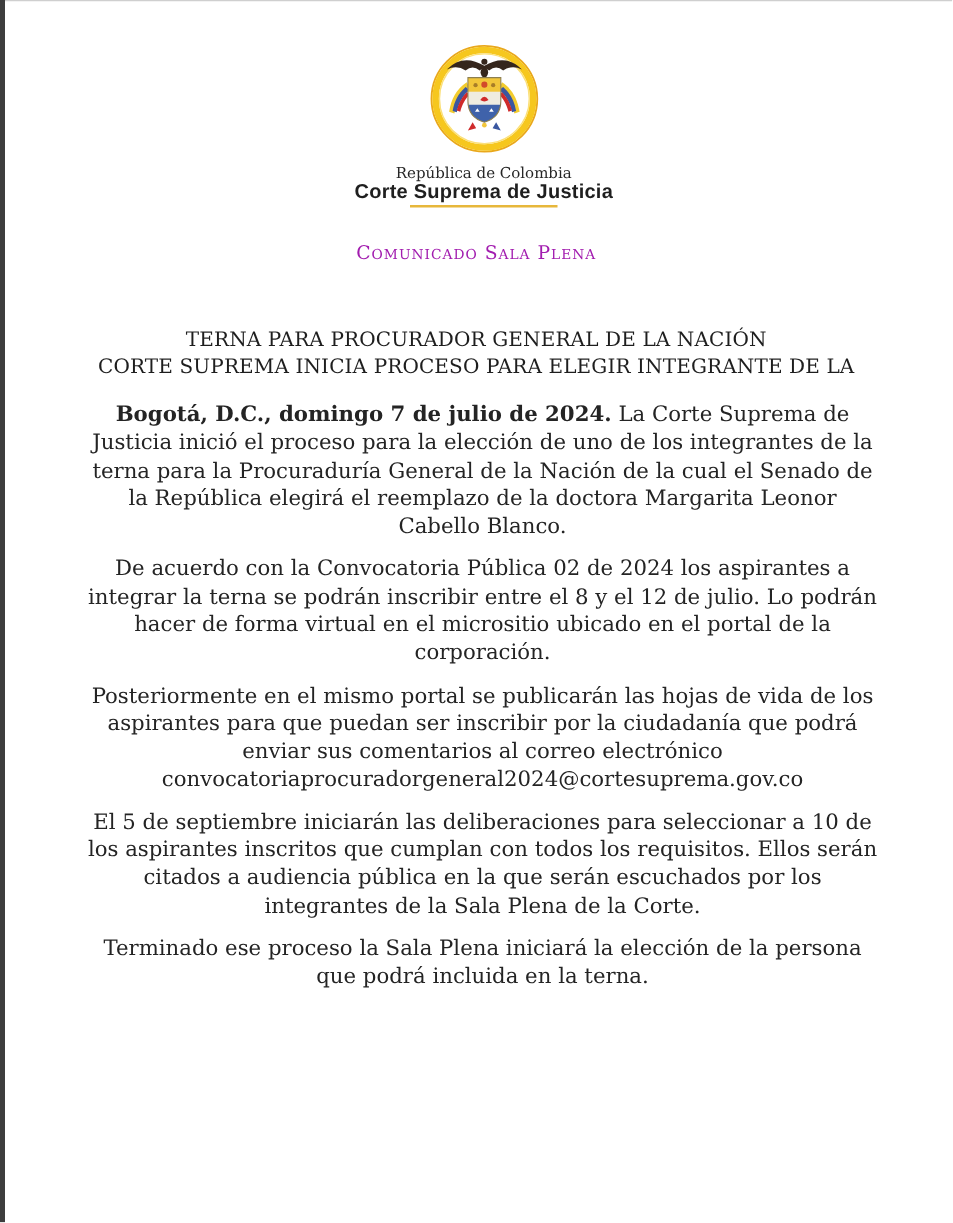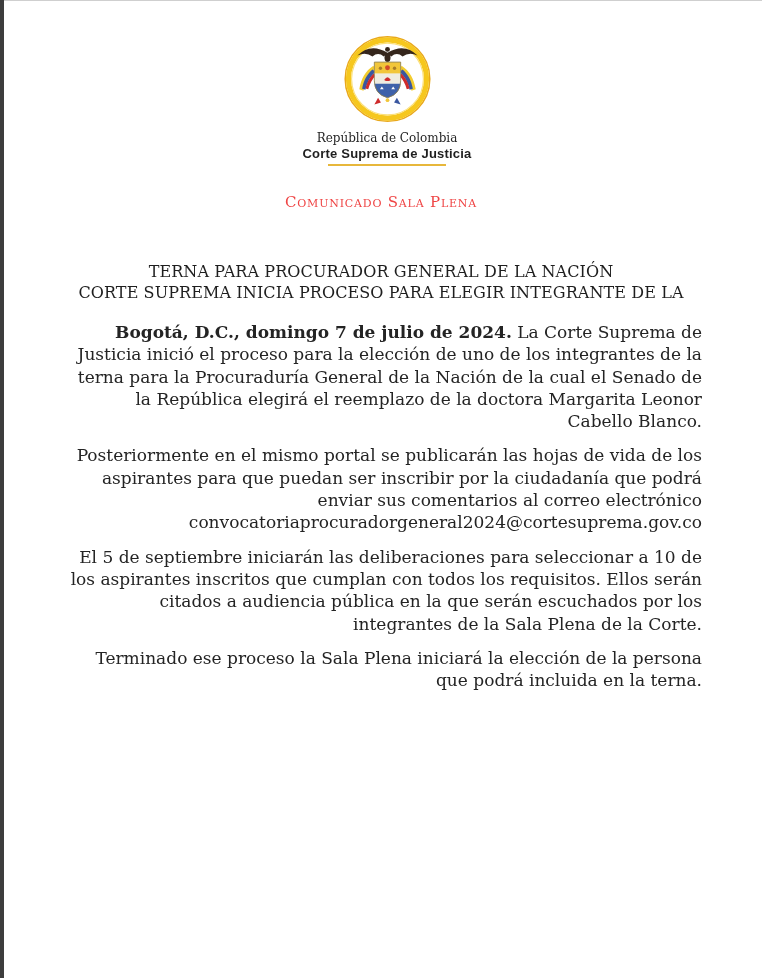--- a/index.html
+++ b/index.html
@@ -23,7 +23,7 @@
   }
   .court-name{
     margin-top:2px;
-    font-size:13px;line-height:14px;font-weight:bold;color:#1f1f1f;
+    font-size:16px;line-height:14px;font-weight:bold;color:#1f1f1f;
     font-family:"Liberation Sans","DejaVu Sans",sans-serif;
     letter-spacing:0.2px;
   }

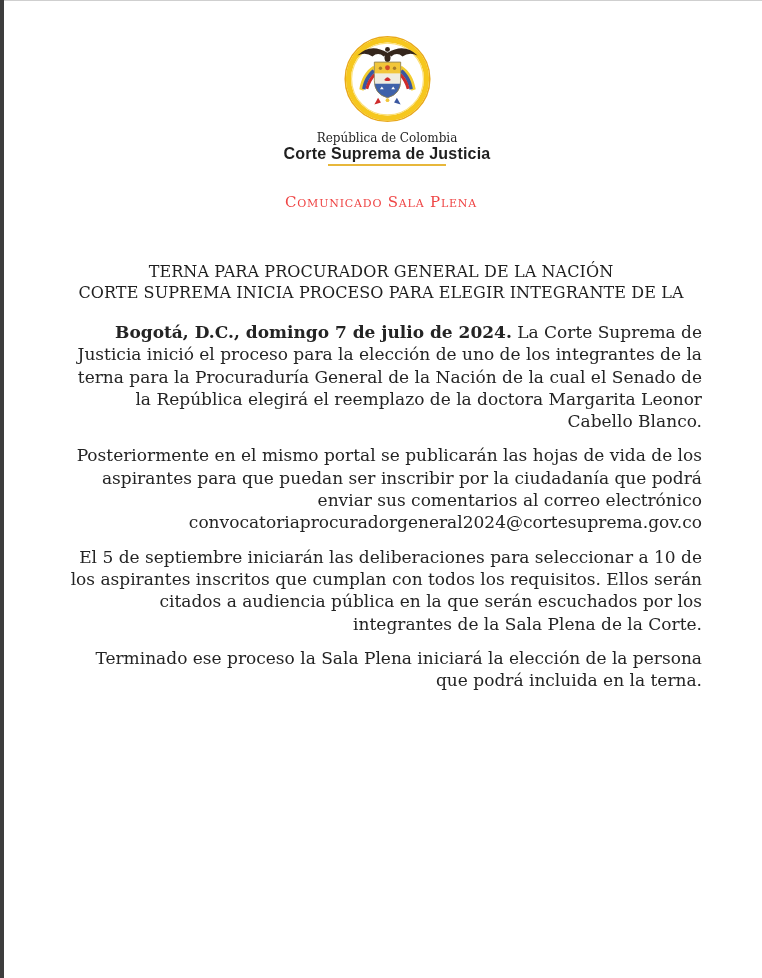--- a/index.html
+++ b/index.html
@@ -32,7 +32,7 @@
   .kicker{
     margin-top:27px;text-align:center;
     font-variant:small-caps;
-    font-size:15px;letter-spacing:0.8px;color:#ef4444;
+    font-size:15px;letter-spacing:0.8px;color:#a21caf;
   }
 
   .doc-title{margin-top:50px;text-align:center;color:#1e1e1e;}

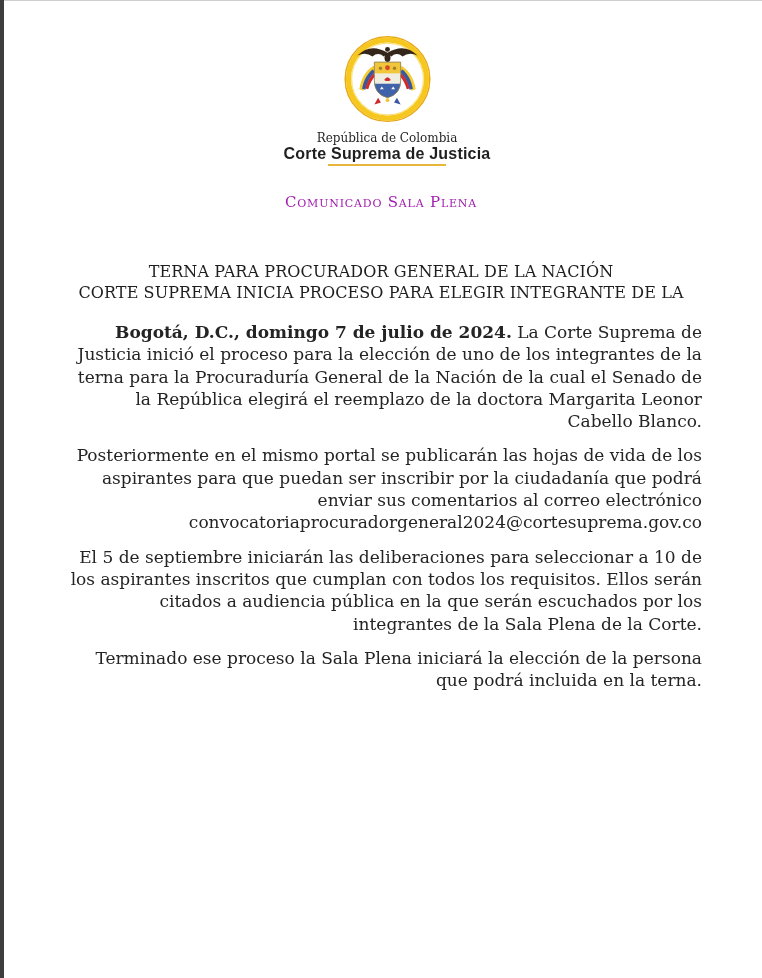--- a/index.html
+++ b/index.html
@@ -44,7 +44,7 @@
   .body-copy{margin:18px 64px 0 70px;width:632px;}
   .para{
     font-size:17px;line-height:22.3px;color:#242424;
-    margin:0 0 12px 0;text-align:right;
+    margin:0 0 12px 0;text-align:center;
   }
   .para .lead{font-weight:bold;}
 </style>

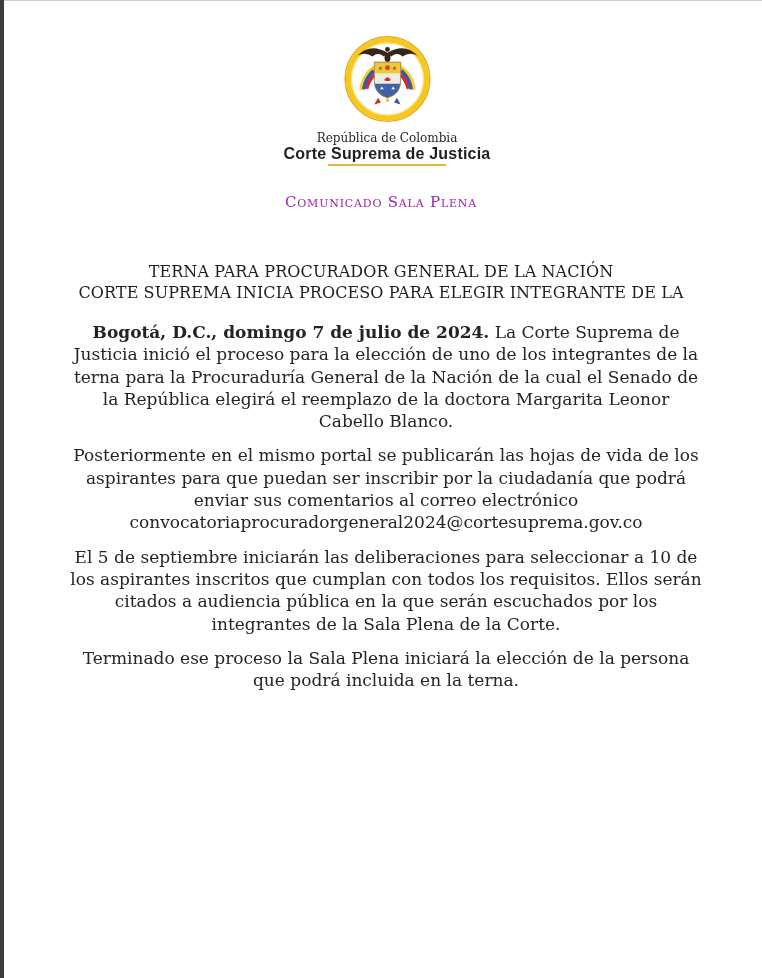--- a/index.html
+++ b/index.html
@@ -107,6 +107,7 @@
 
   <div class="body-copy">
     <p class="para"><span class="lead">Bogotá, D.C., domingo 7 de julio de 2024.</span><span> La Corte Suprema de Justicia inició el proceso para la elección de uno de los integrantes de la terna para la Procuraduría General de la Nación de la cual el Senado de la República elegirá el reemplazo de la doctora Margarita Leonor Cabello Blanco.</span></p>
+    <p class="para"><span>De acuerdo con la Convocatoria Pública 02 de 2024 los aspirantes a integrar la terna se podrán inscribir entre el 8 y el 12 de julio. Lo podrán hacer de forma virtual en el micrositio ubicado en el portal de la corporación.</span></p>
     <p class="para"><span>Posteriormente en el mismo portal se publicarán las hojas de vida de los aspirantes para que puedan ser inscribir por la ciudadanía que podrá enviar sus comentarios al correo electrónico </span><span>convocatoriaprocuradorgeneral2024@cortesuprema.gov.co</span></p>
     <p class="para"><span>El 5 de septiembre iniciarán las deliberaciones para seleccionar a 10 de los aspirantes inscritos que cumplan con todos los requisitos. Ellos serán citados a audiencia pública en la que serán escuchados por los integrantes de la Sala Plena de la Corte.</span></p>
     <p class="para"><span>Terminado ese proceso la Sala Plena iniciará la elección de la persona que podrá incluida en la terna.</span></p>

